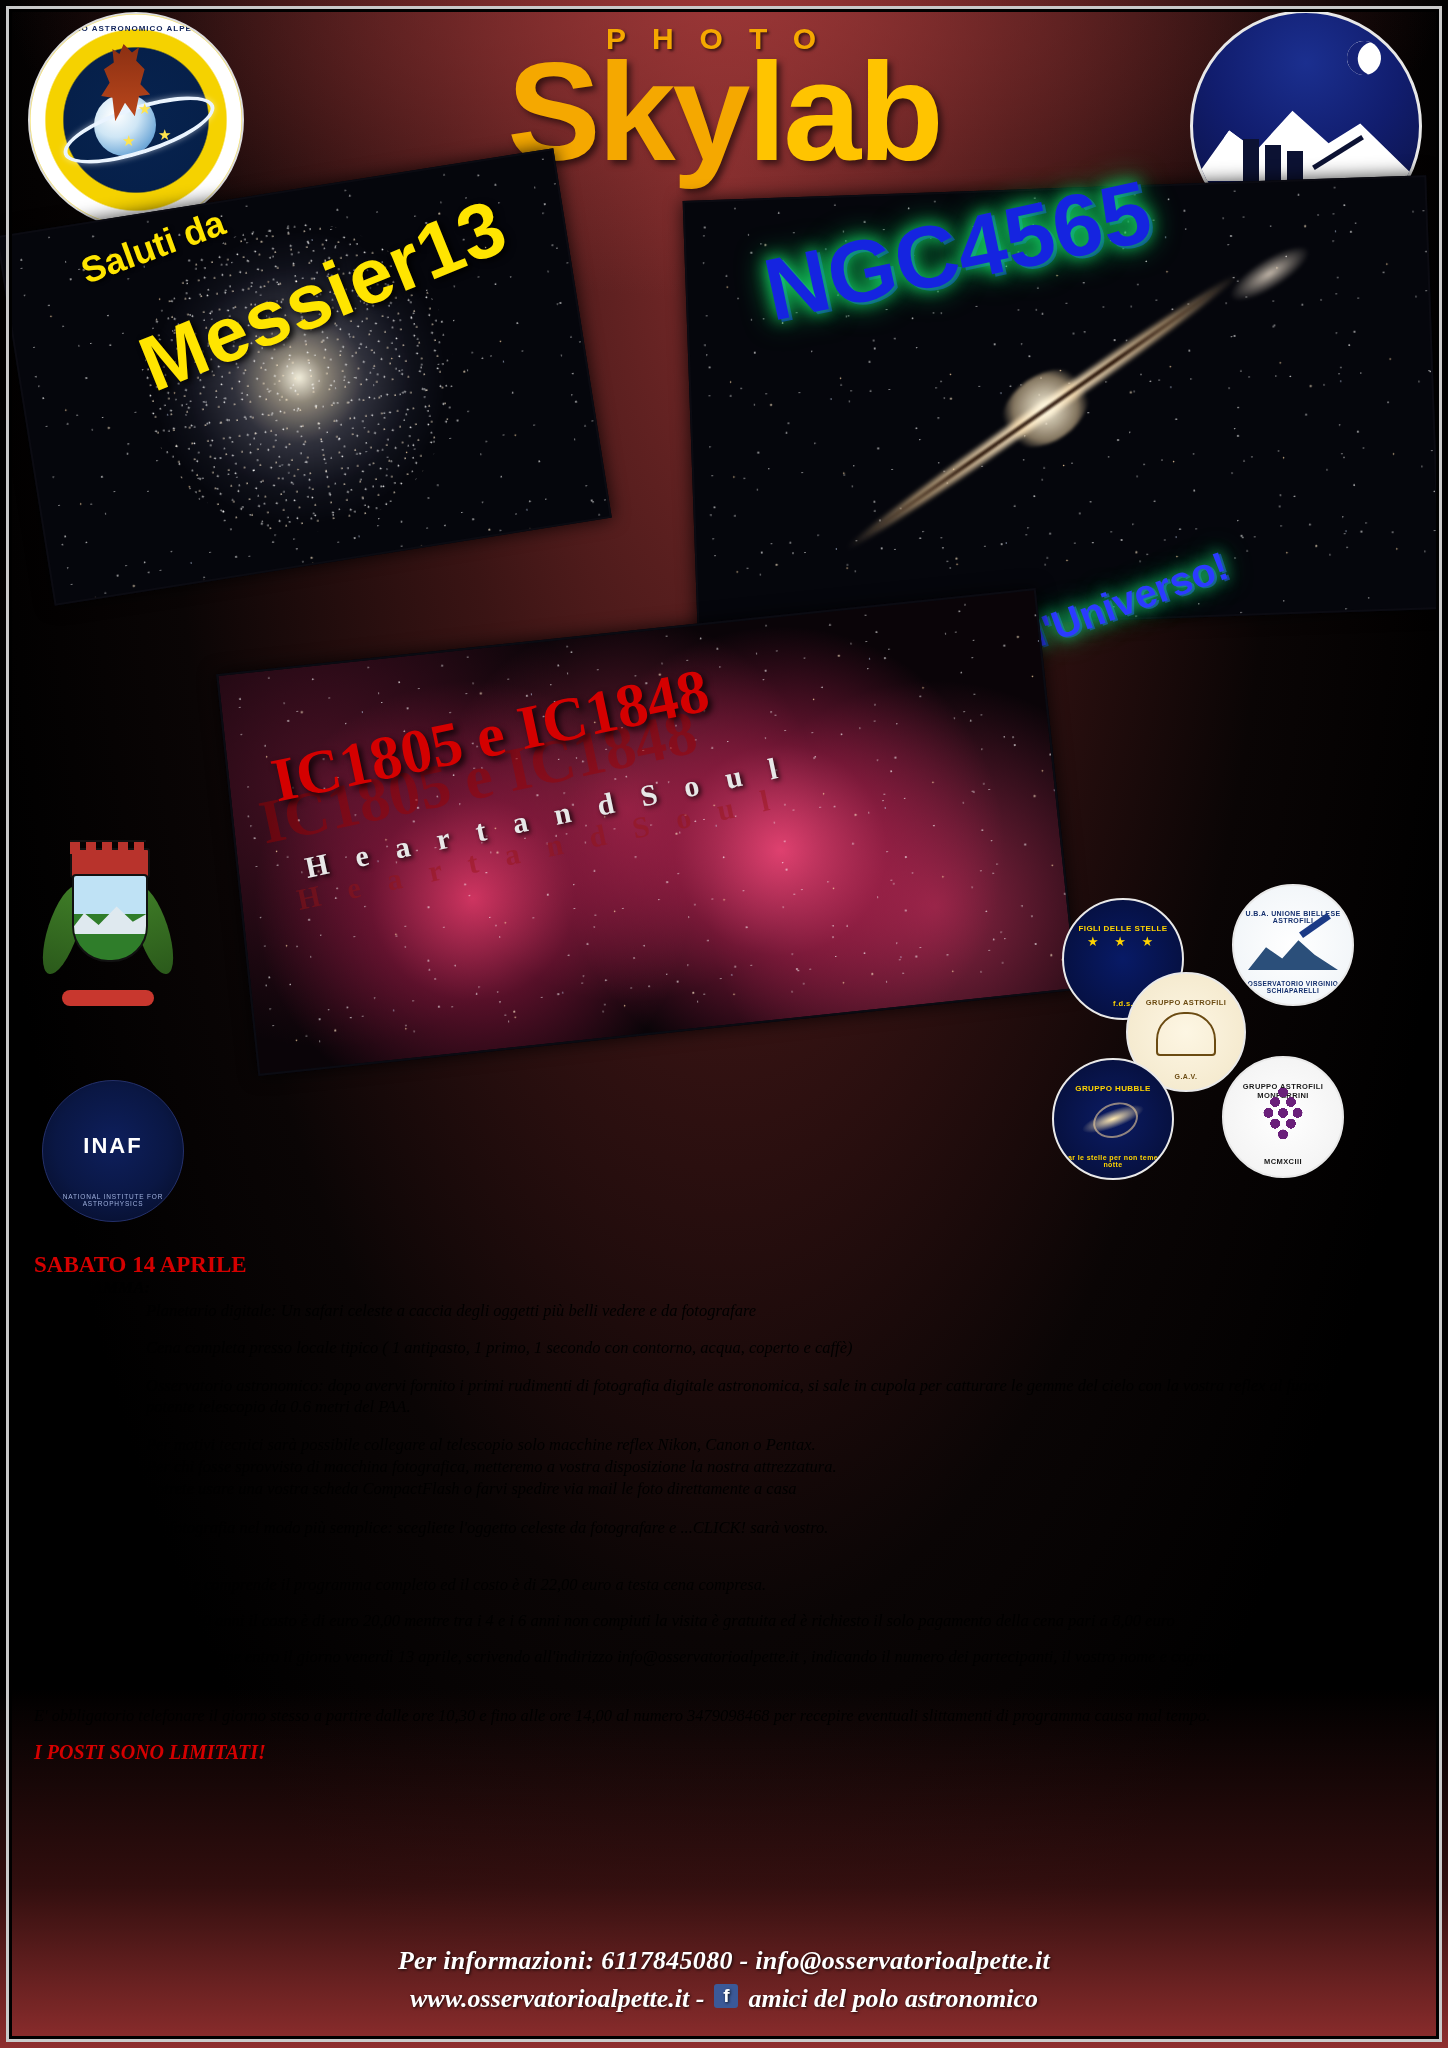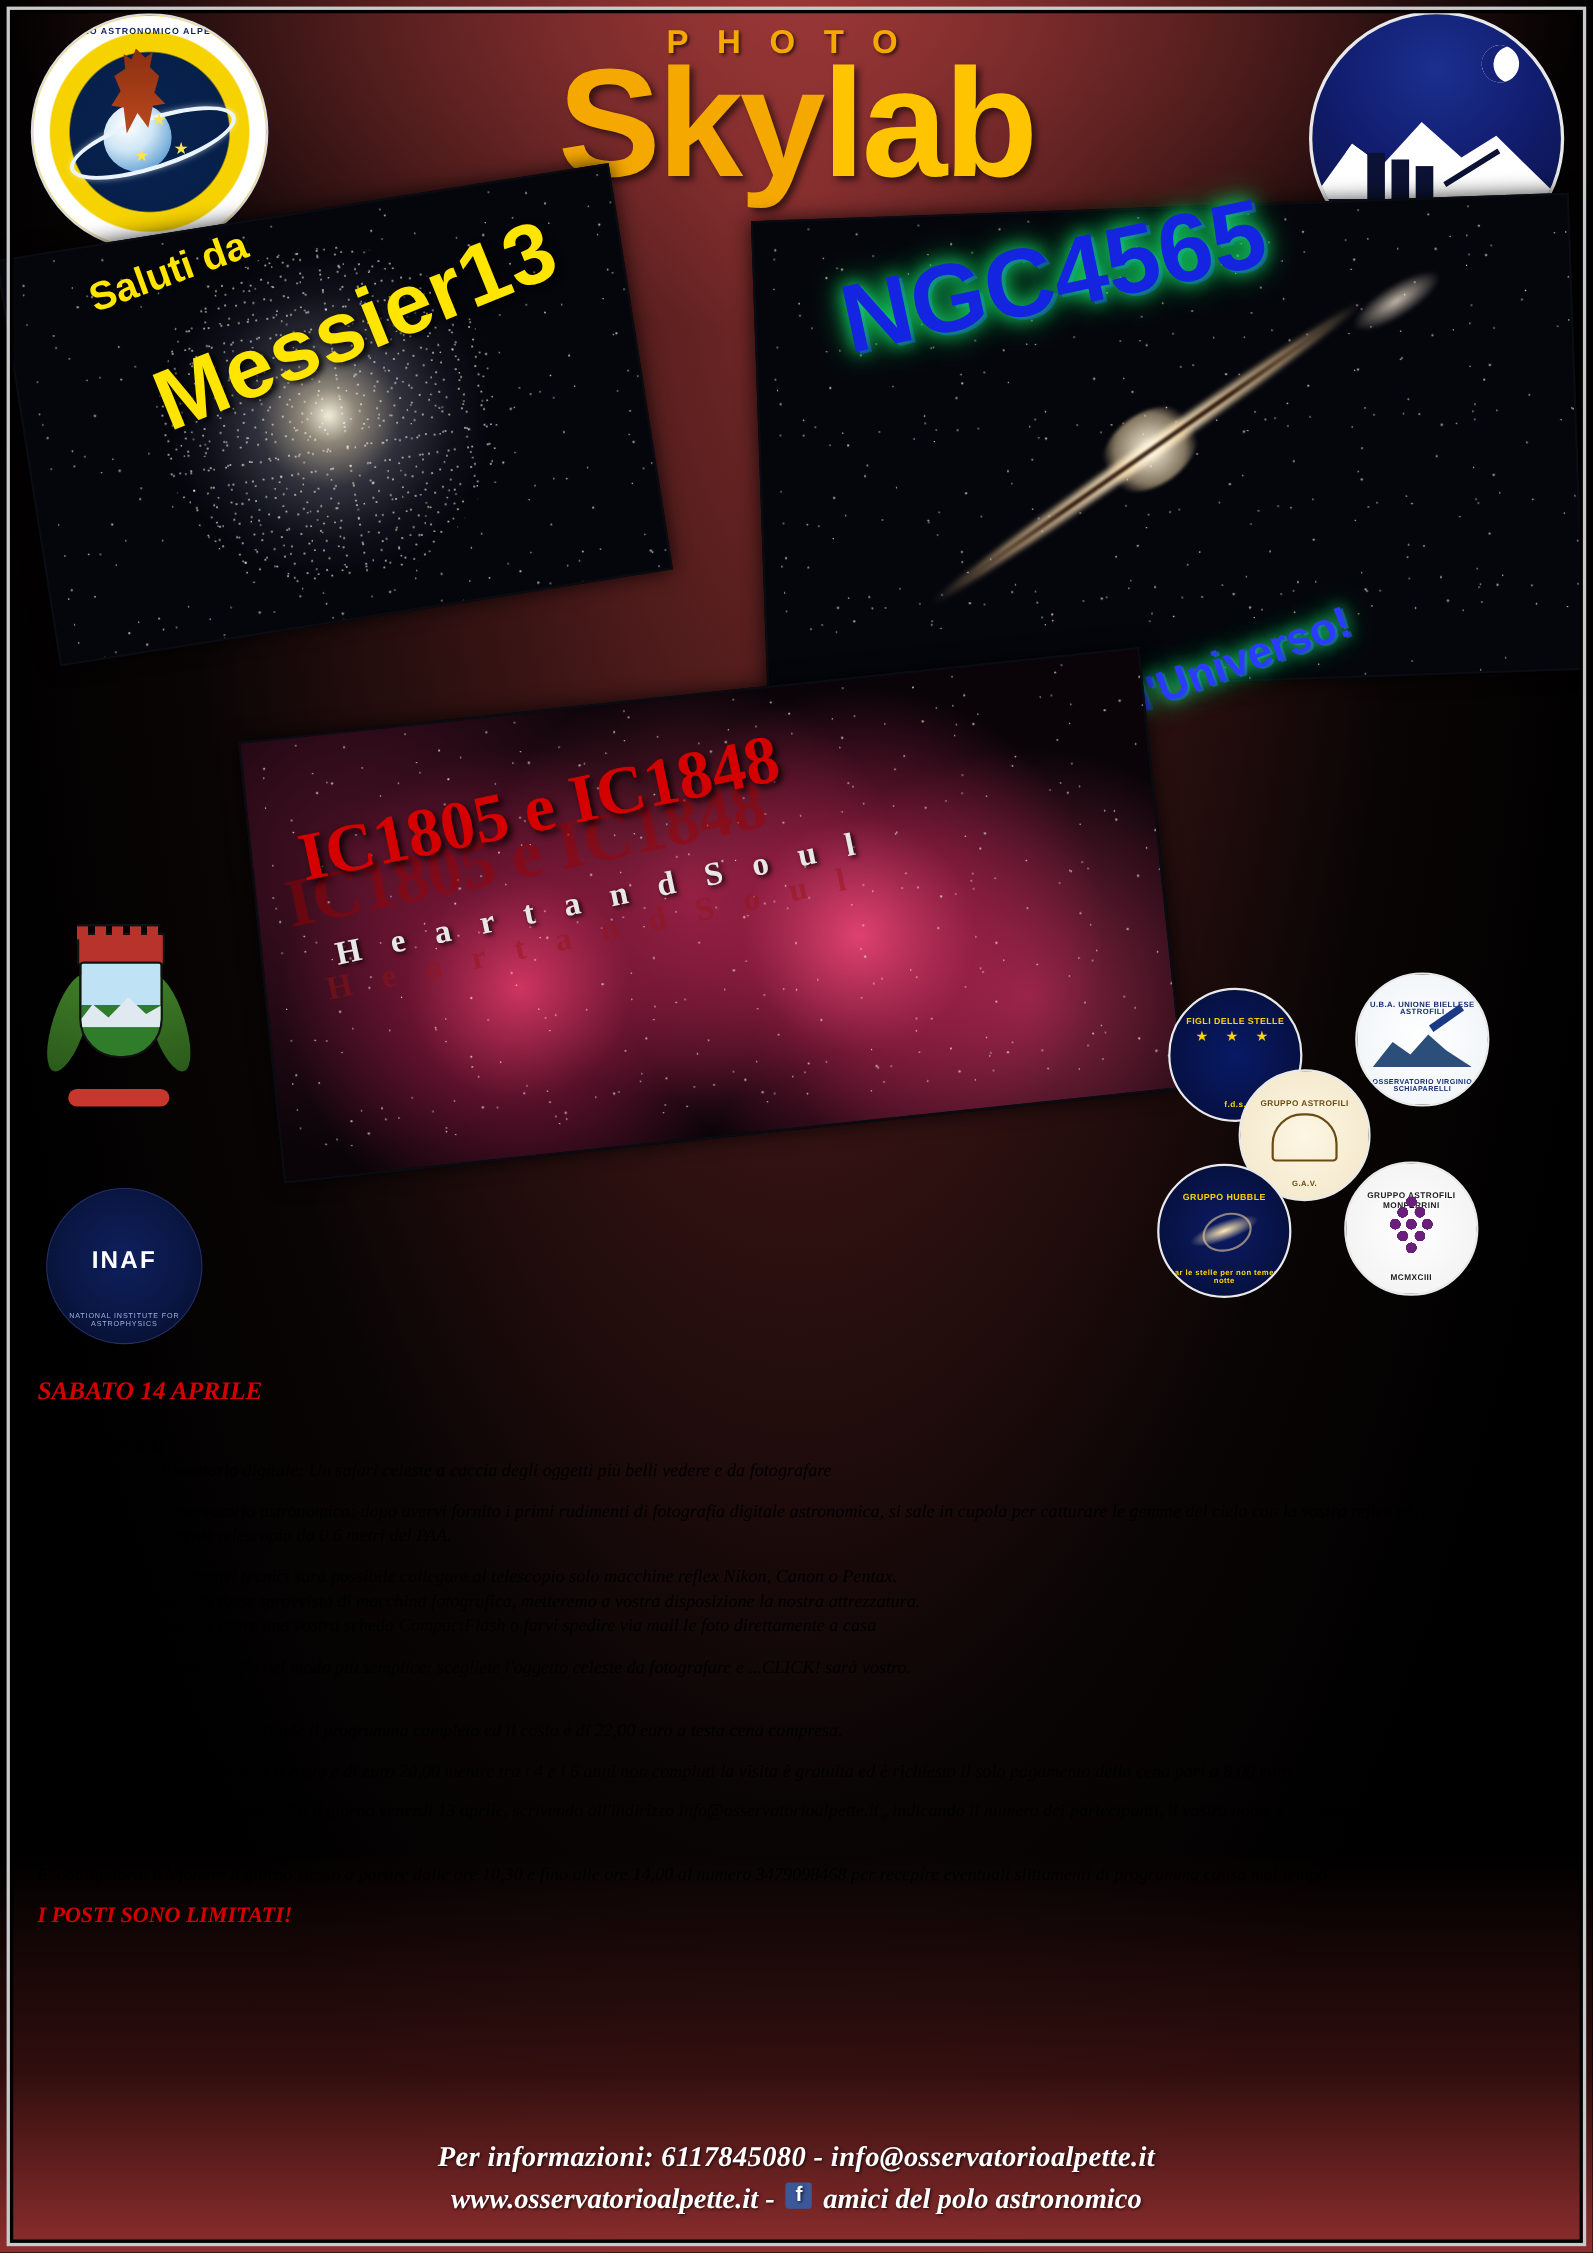--- a/index.html
+++ b/index.html
@@ -384,8 +384,7 @@
     color:#000;
   }
   .date-line{
-    color:#d40000;font-weight:bold;font-style:italic;font-size:23px;
-    margin-bottom:26px;
+    color:#d40000;font-weight:bold;font-size:23px;
   }
   .prog-title{font-weight:bold;font-style:italic;font-size:17px;margin-bottom:2px;}
   .row{display:flex;margin-bottom:16px;}

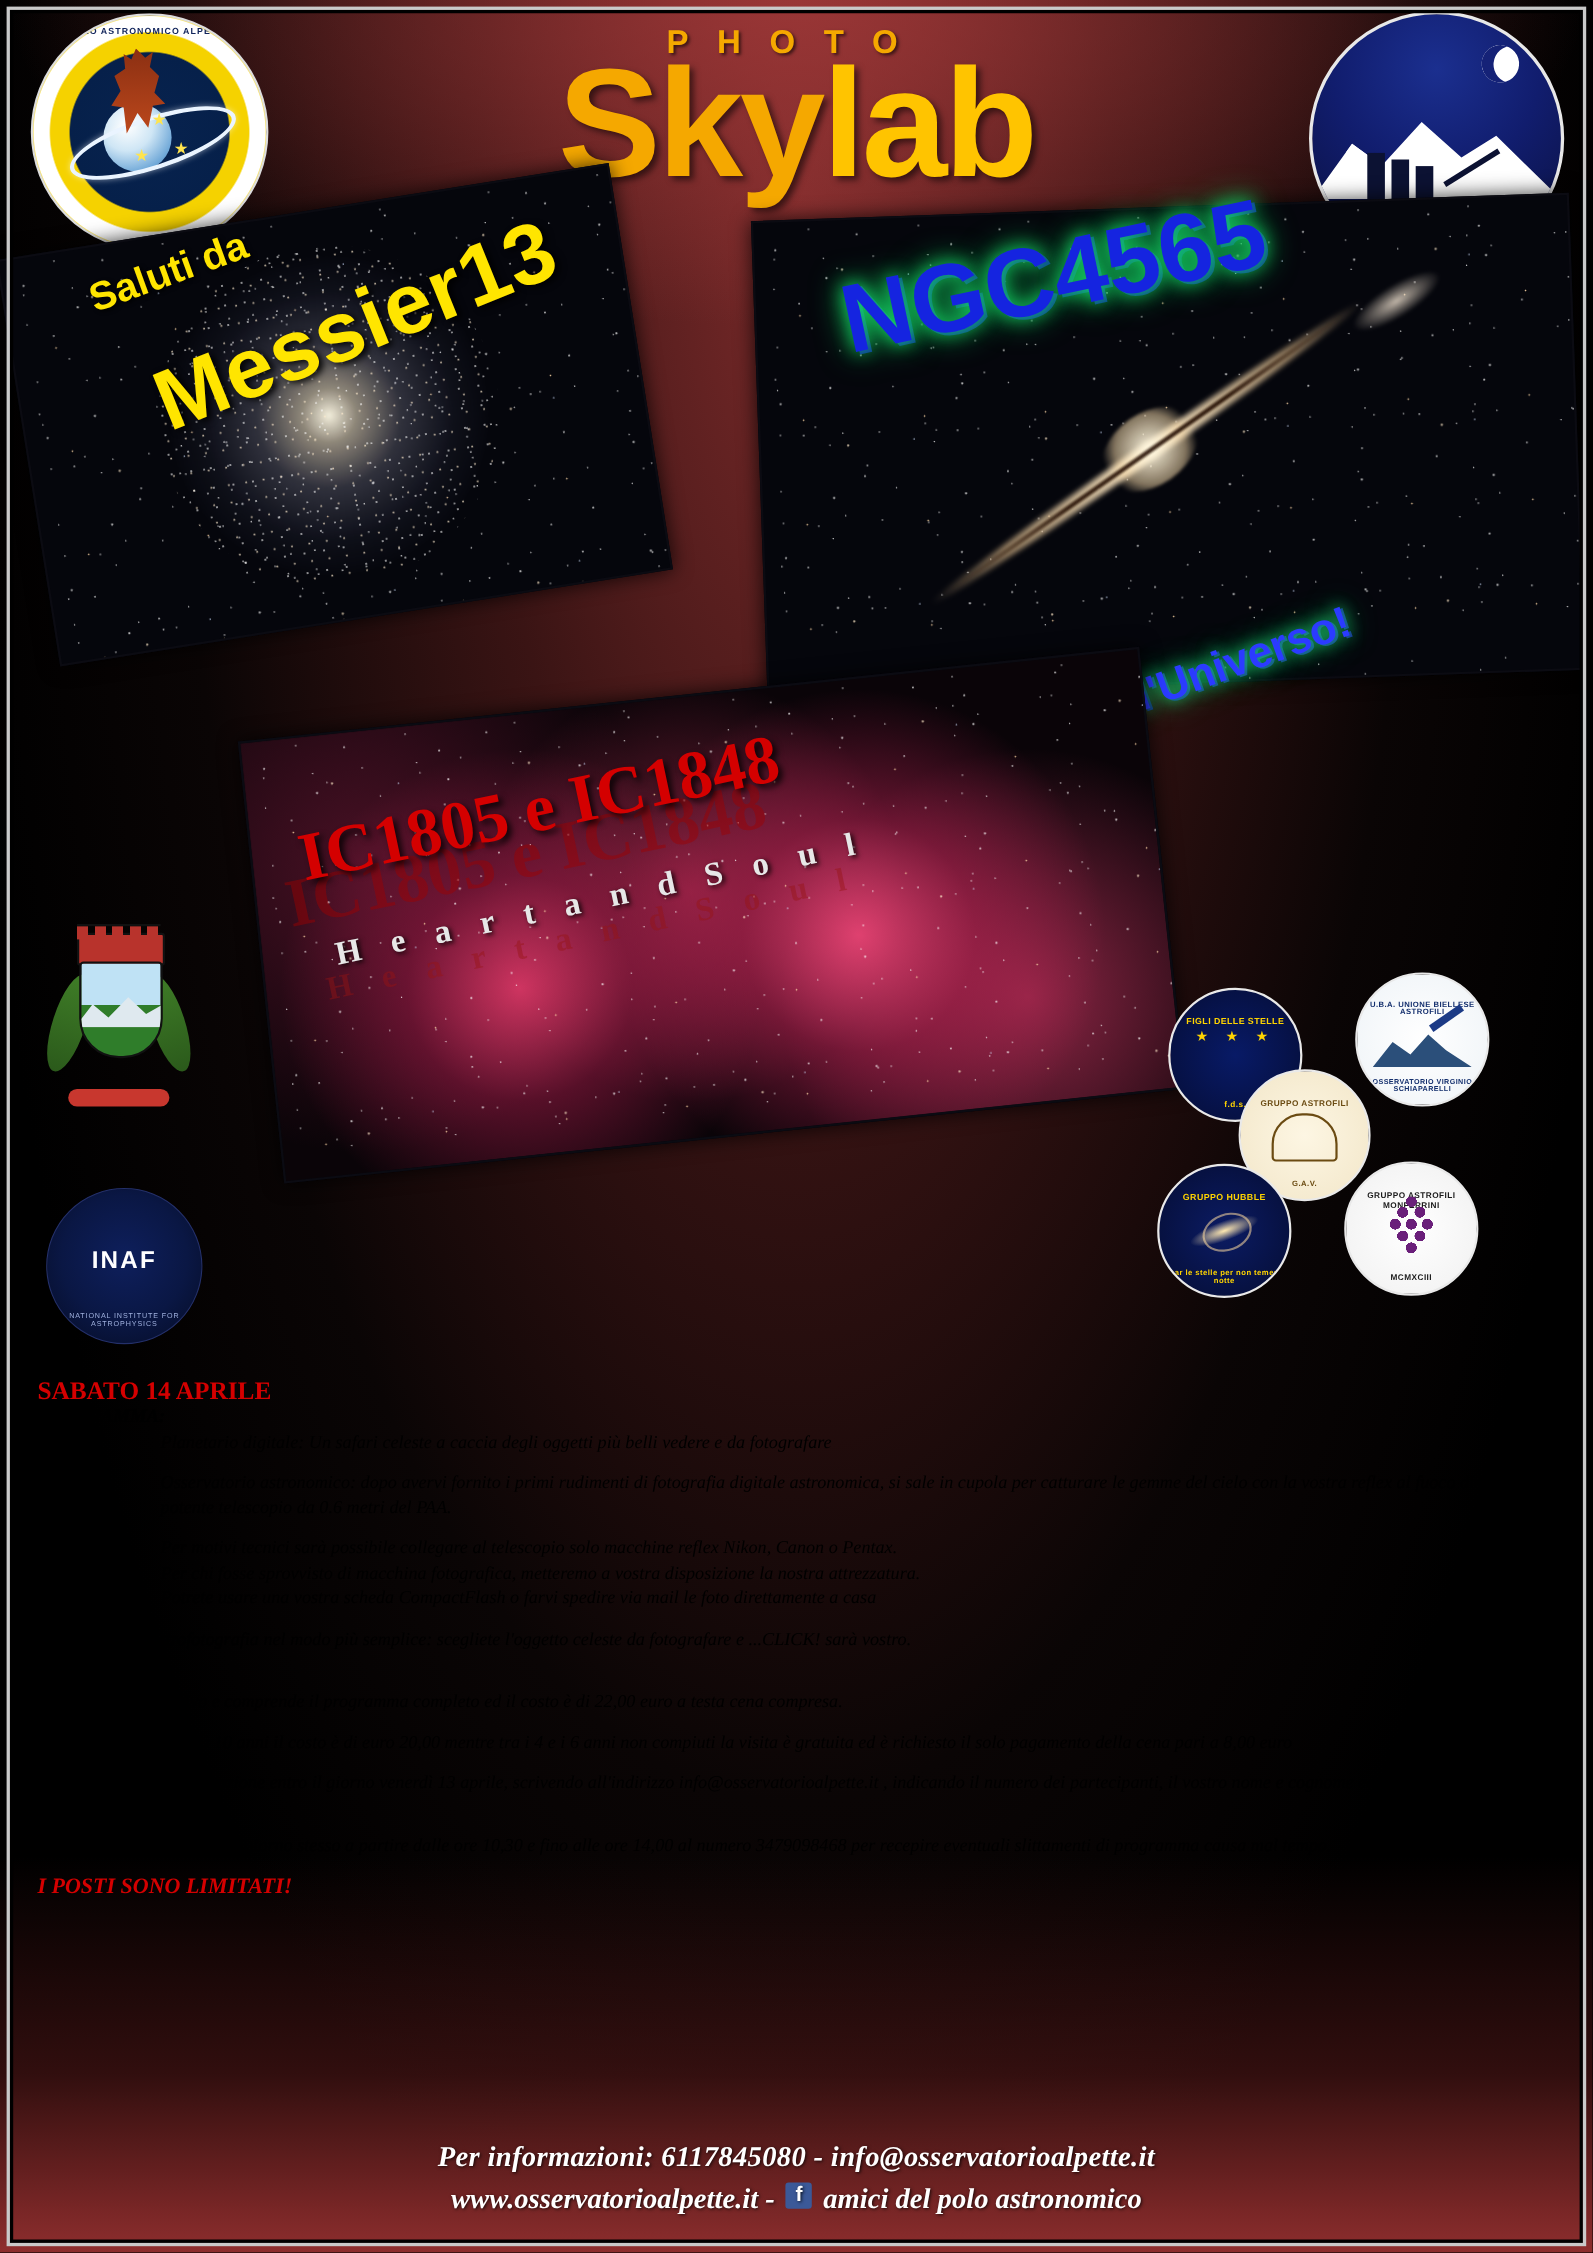--- a/index.html
+++ b/index.html
@@ -534,6 +534,10 @@
       <div class="d">Planetario digitale: Un safari celeste a caccia degli oggetti più belli vedere e da fotografare</div>
     </div>
 
+    <div class="row">
+      <div class="t">ore 20,00</div>
+      <div class="d">Cena completa presso locale tipico ( 1 antipasto, 1 primo, 1 secondo con contorno, acqua, coperto e caffè)</div>
+    </div>
 
     <div class="row">
       <div class="t">ore 21,30</div>

